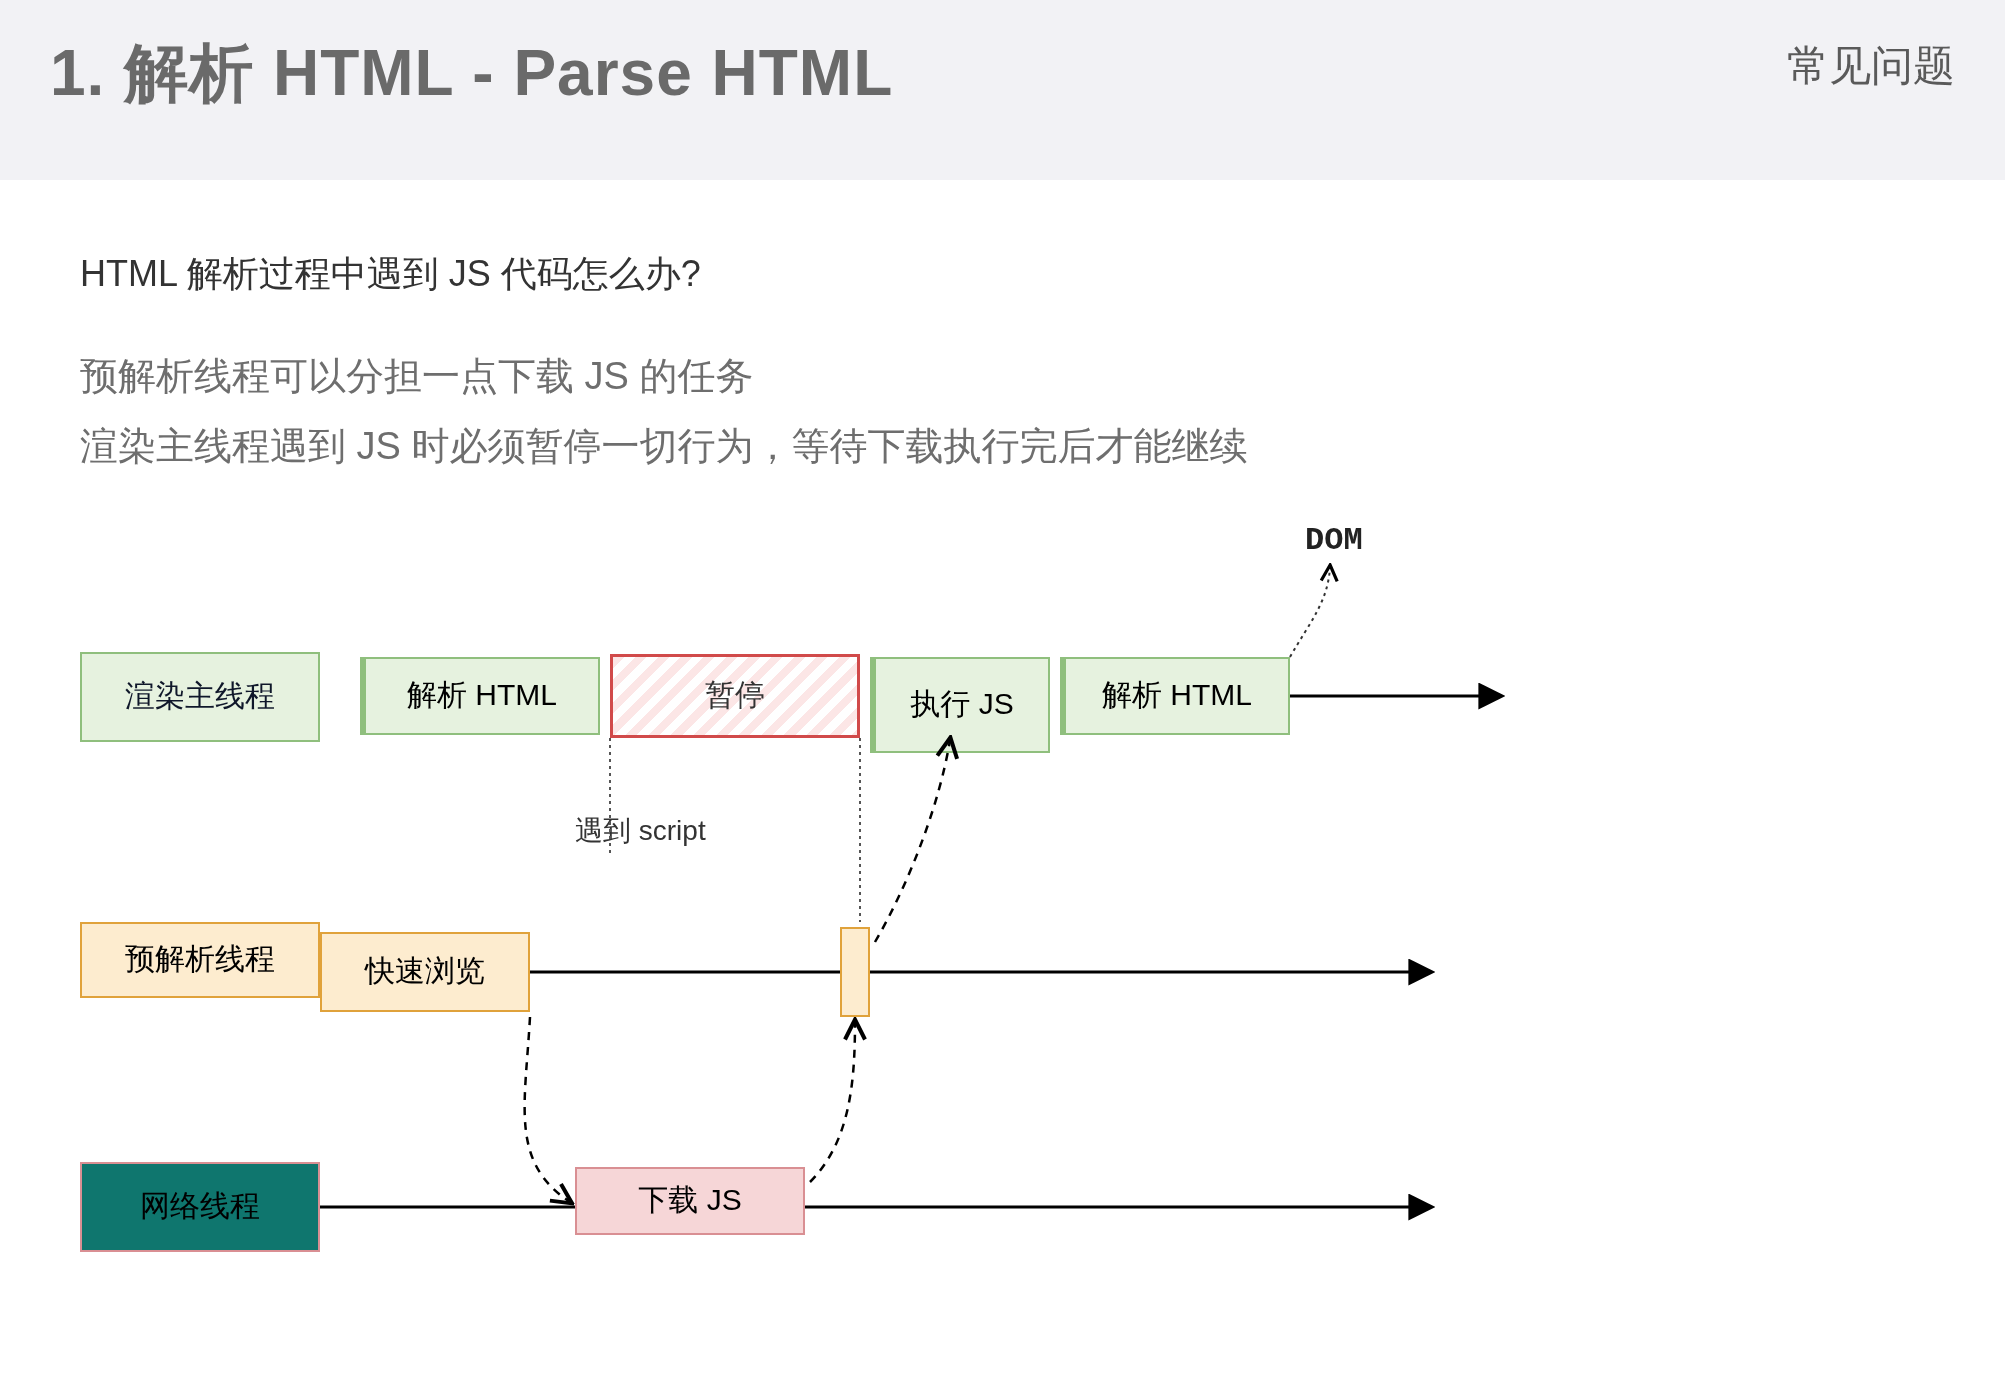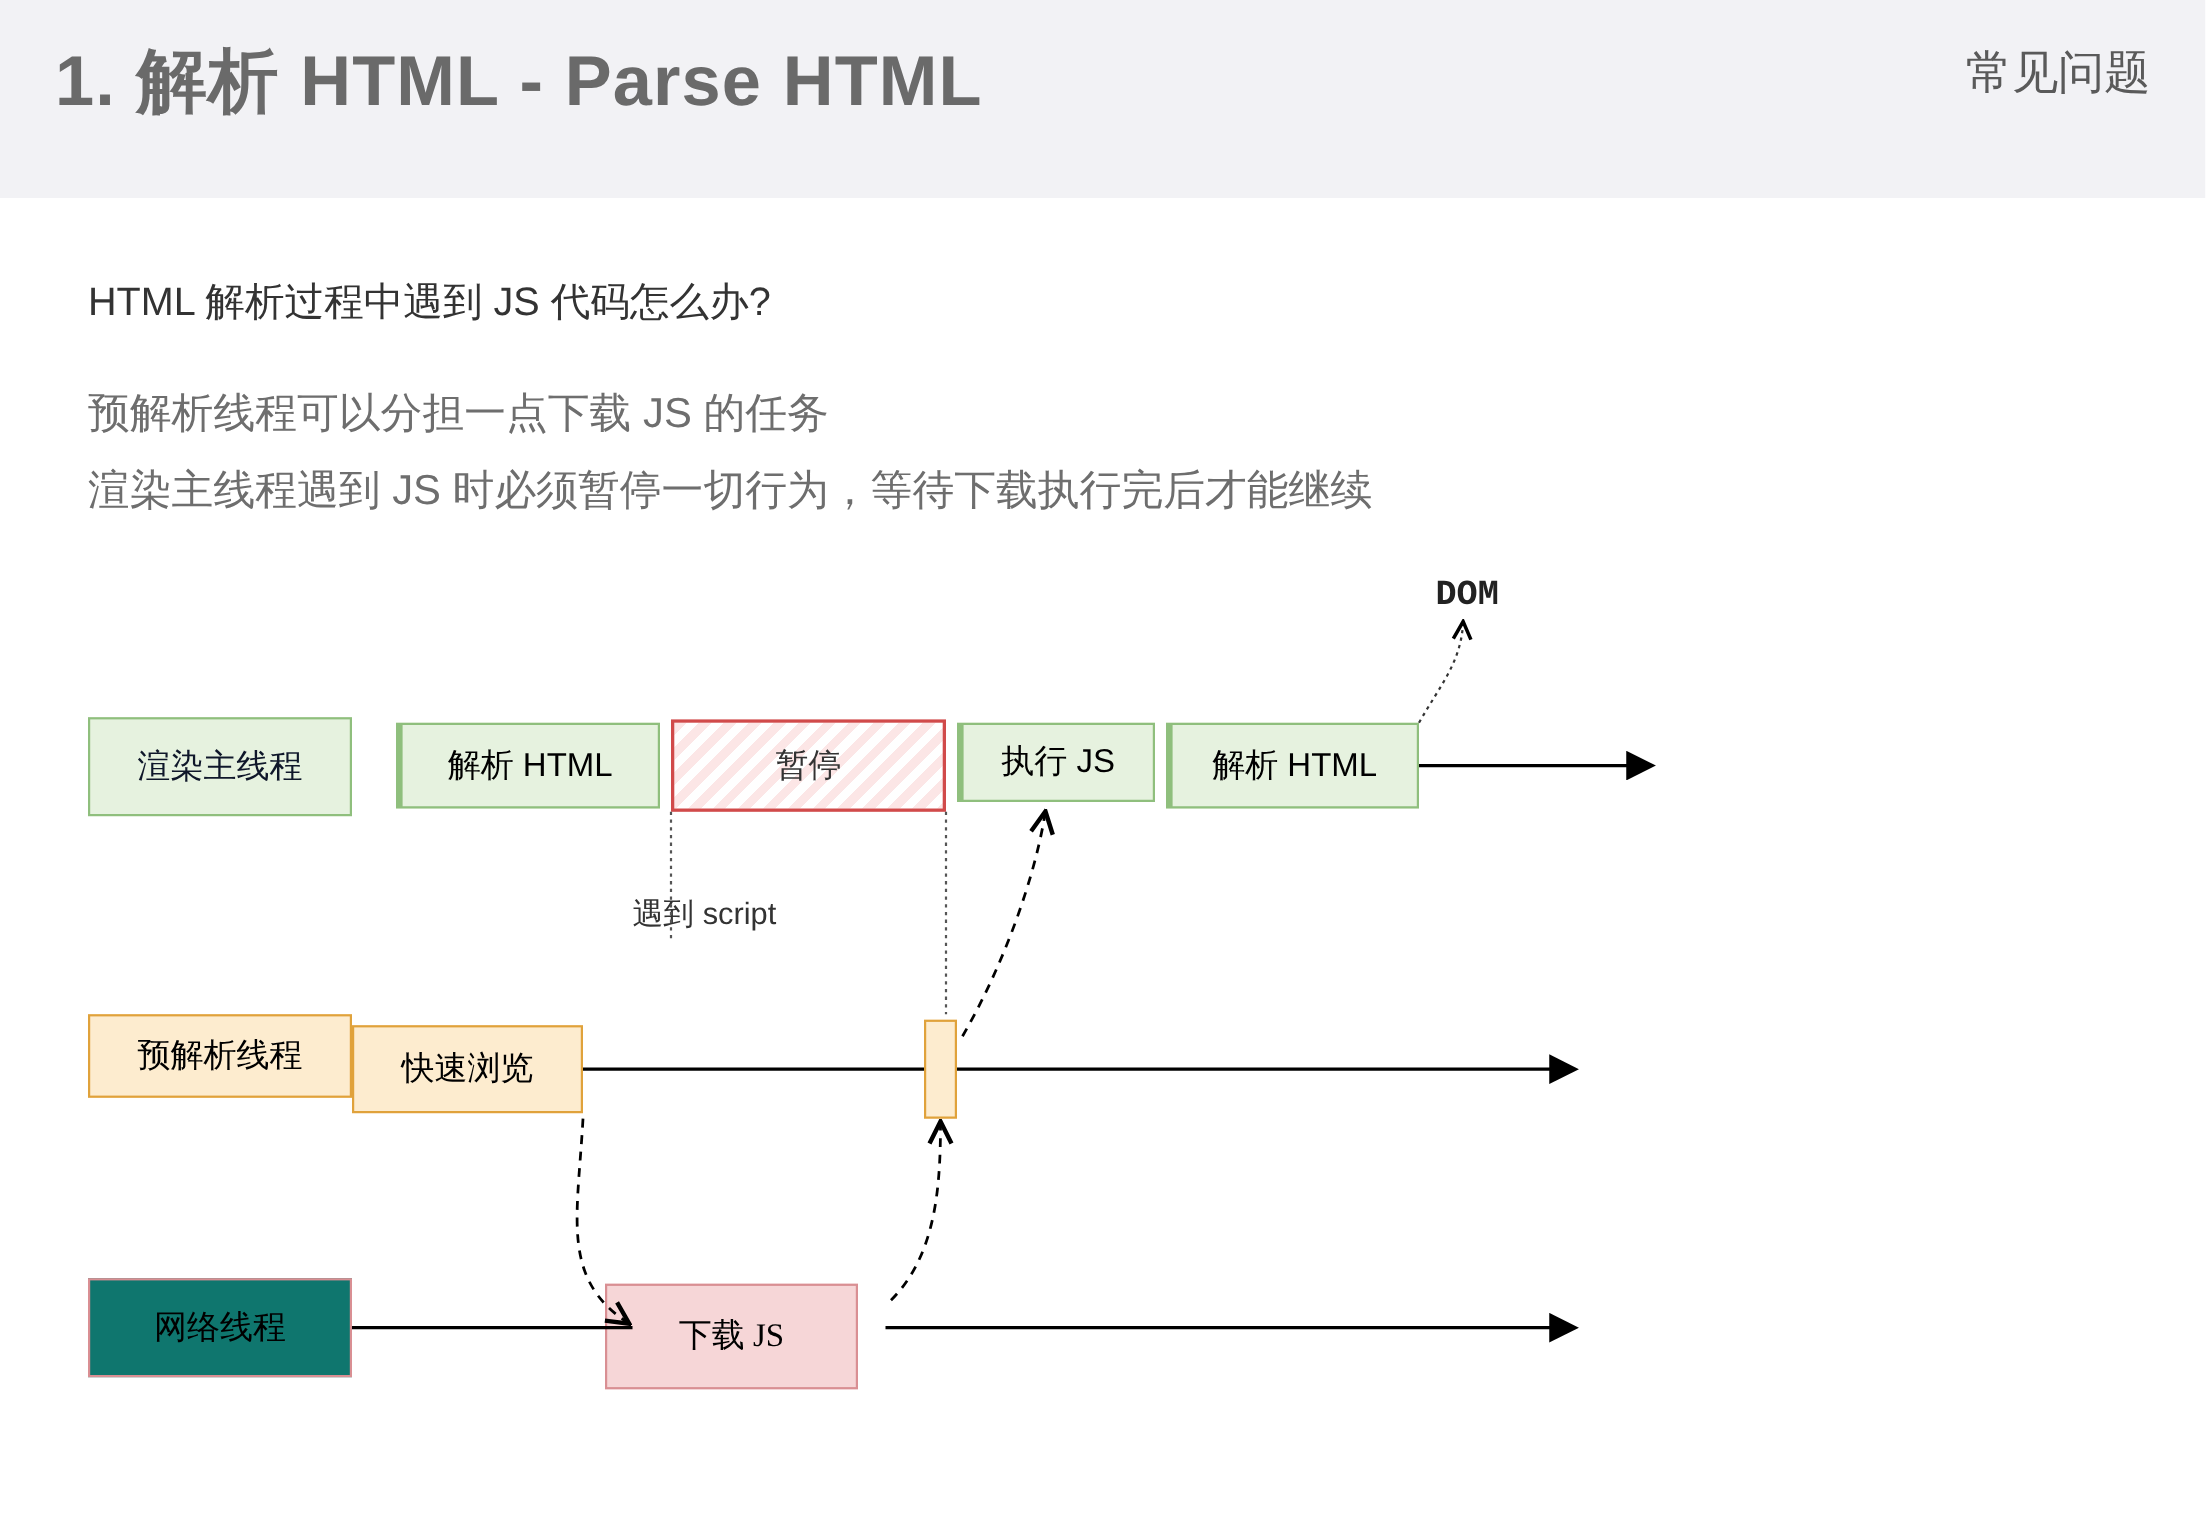--- a/index.html
+++ b/index.html
@@ -57,7 +57,7 @@
 
     <div class="box green" style="left:280px;top:135px;width:240px;height:78px;border-left-width:6px;">解析 HTML</div>
     <div class="box hatched" style="left:530px;top:132px;width:250px;height:84px;">暂停</div>
-    <div class="box green" style="left:790px;top:135px;width:180px;height:72px;border-left-width:6px;">执行 JS</div>
+    <div class="box green" style="left:790px;top:135px;width:180px;height:96px;border-left-width:6px;">执行 JS</div>
     <div class="box green" style="left:980px;top:135px;width:230px;height:78px;border-left-width:6px;">解析 HTML</div>
 
     <div class="box orange" style="left:240px;top:410px;width:210px;height:80px;">快速浏览</div>

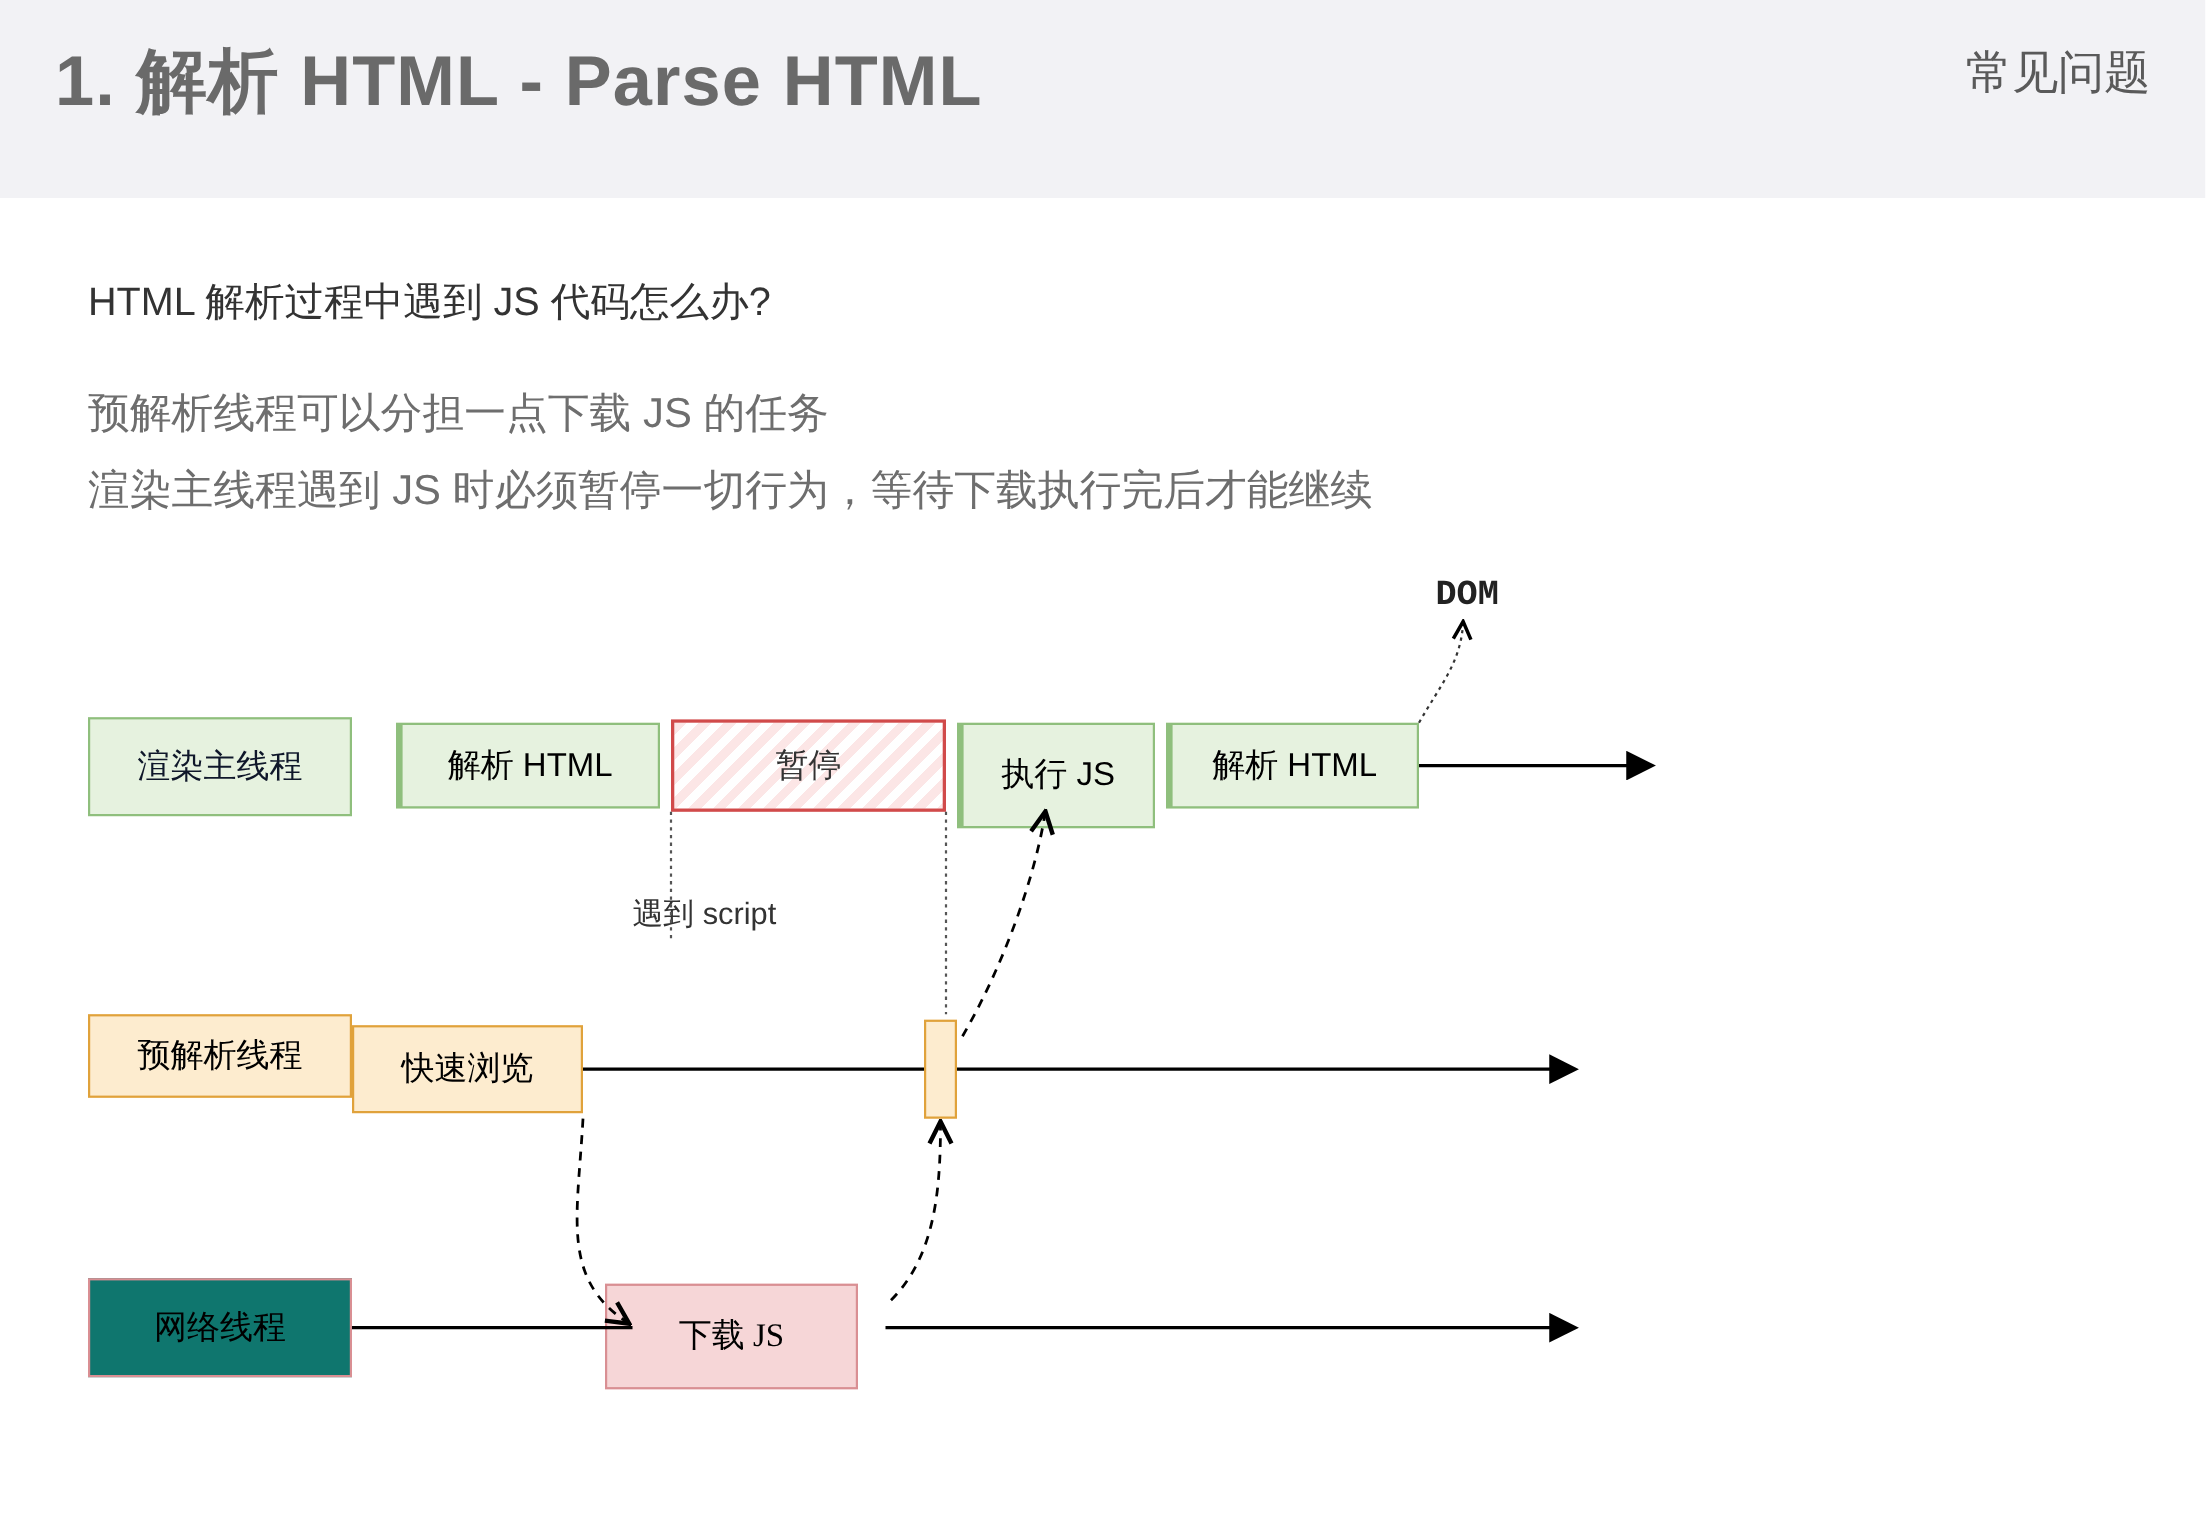--- a/index.html
+++ b/index.html
@@ -63,7 +63,7 @@
     <div class="box orange" style="left:240px;top:410px;width:210px;height:80px;">快速浏览</div>
     <div class="box orange" style="left:760px;top:405px;width:30px;height:90px;"></div>
 
-    <div class="box pink" style="left:470px;top:645px;width:230px;height:96px;font-family:Liberation Serif, serif;">下载 JS</div>
+    <div class="box pink" style="left:495px;top:645px;width:230px;height:68px;">下载 JS</div>
 
     <div class="dom-label" style="left:1225px;top:0px;">DOM</div>
 

